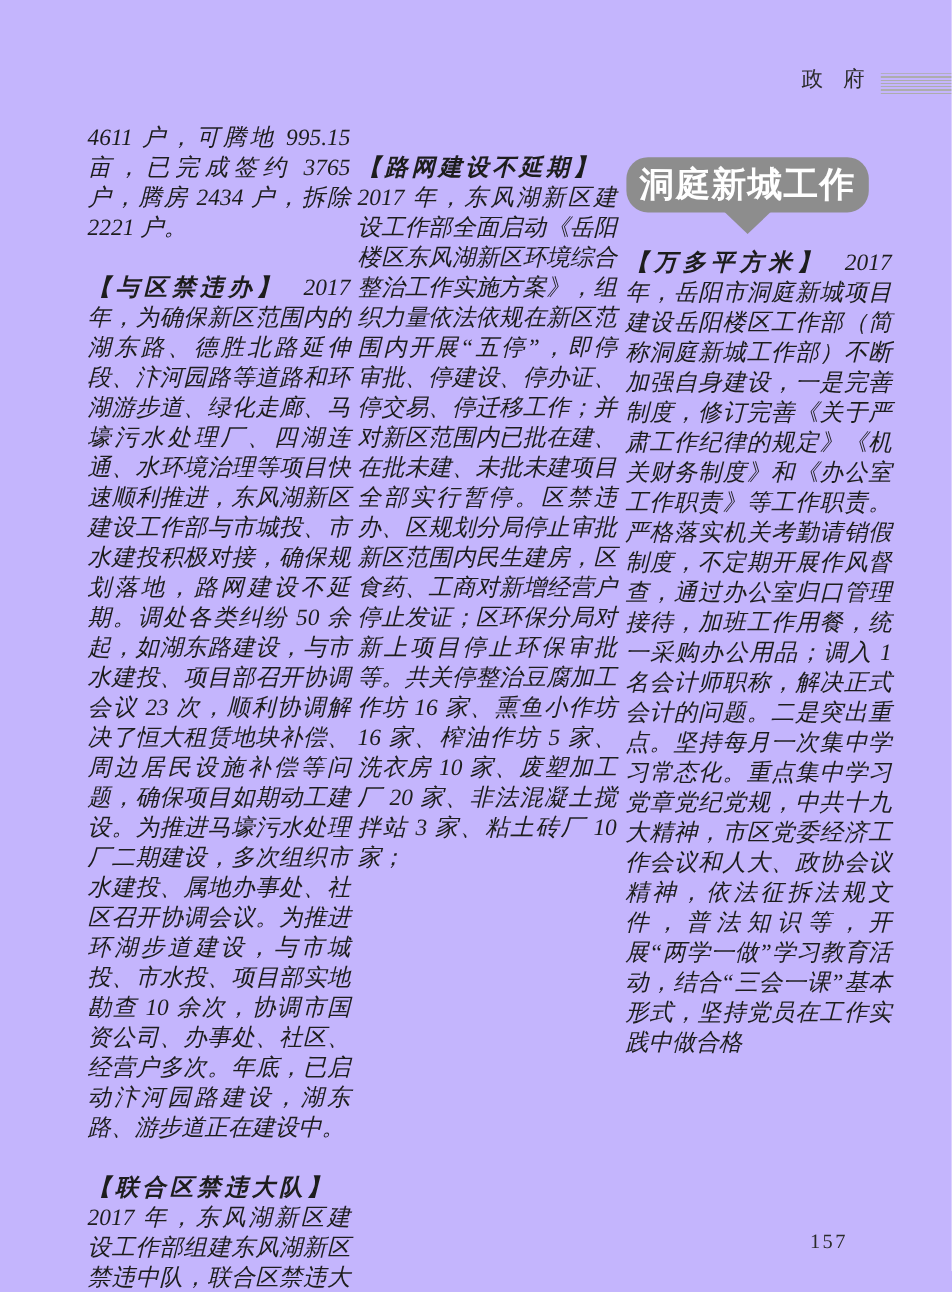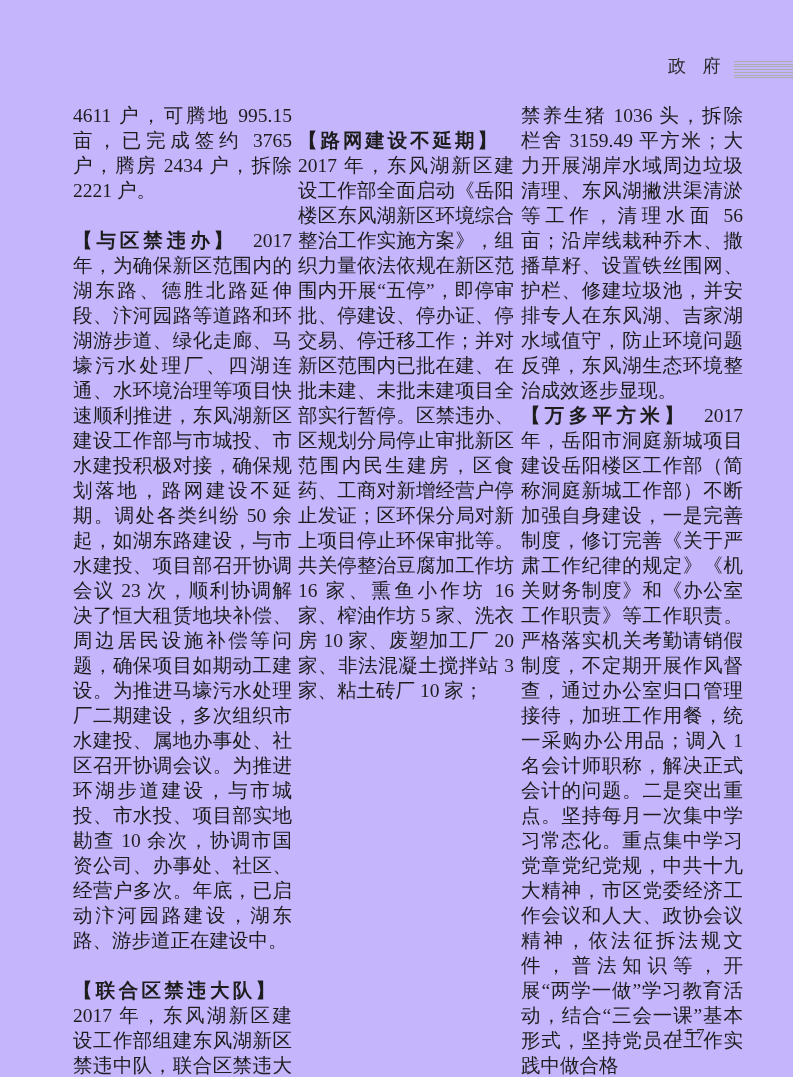--- a/index.html
+++ b/index.html
@@ -35,7 +35,7 @@
   .col-1{left:73px;width:219px;}
   .col-2{left:298px;width:216px;}
   .col-3{left:521px;width:222px;}
-  .para{margin:0;}
+  .para{margin:0;font-style:italic;}
   .para.mt{margin-top:25px;}
   .entry-head{
     font-family:"Liberation Sans","DejaVu Sans",sans-serif;

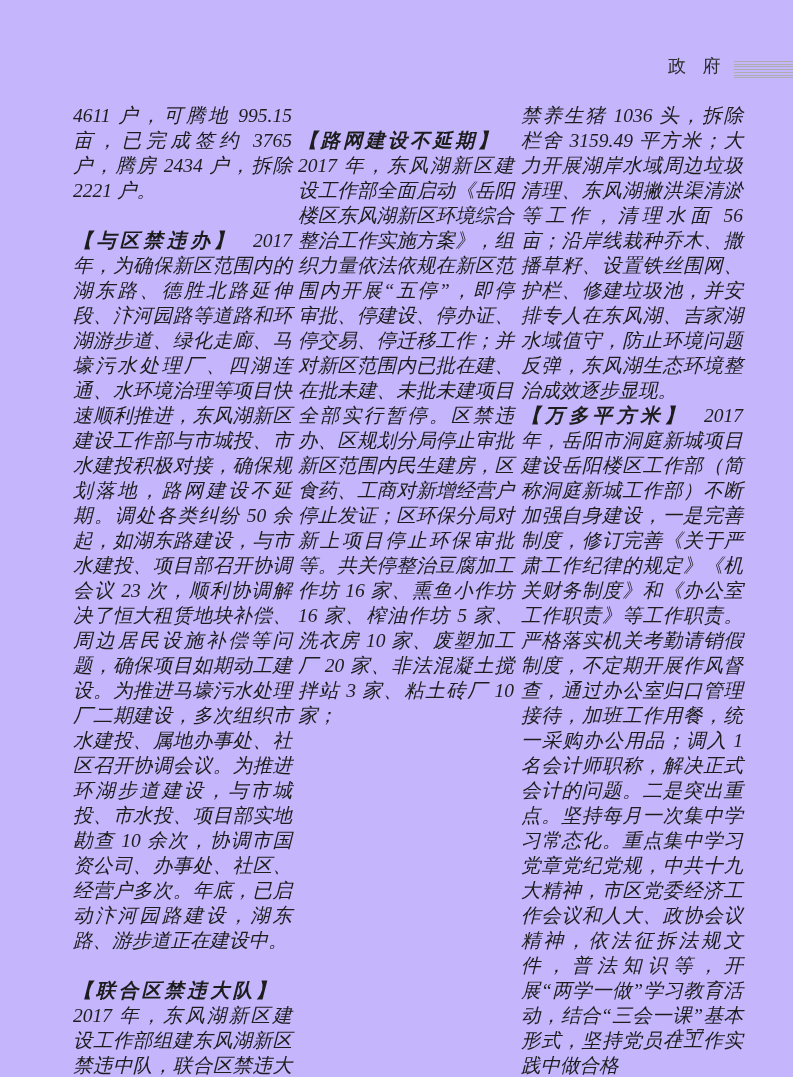--- a/index.html
+++ b/index.html
@@ -86,7 +86,6 @@
   </div>
 
   <div class="col col-3">
-    <p class="para"><span>禁养生猪 1036 头，拆除栏舍 3159.49 平方米；大力开展湖岸水域周边垃圾清理、东风湖撇洪渠清淤等工作，清理水面 56 亩；沿岸线栽种乔木、撒播草籽、设置铁丝围网、护栏、修建垃圾池，并安排专人在东风湖、吉家湖水域值守，防止环境问题反弹，东风湖生态环境整治成效逐步显现。</span></p>
     <p class="para"><span class="entry-head">【万多平方米】</span><span>2017 年，岳阳市洞庭新城项目建设岳阳楼区工作部（简称洞庭新城工作部）不断加强自身建设，一是完善制度，修订完善《关于严肃工作纪律的规定》《机关财务制度》和《办公室工作职责》等工作职责。严格落实机关考勤请销假制度，不定期开展作风督查，通过办公室归口管理接待，加班工作用餐，统一采购办公用品；调入 1 名会计师职称，解决正式会计的问题。二是突出重点。坚持每月一次集中学习常态化。重点集中学习党章党纪党规，中共十九大精神，市区党委经济工作会议和人大、政协会议精神，依法征拆法规文件，普法知识等，开展“两学一做”学习教育活动，结合“三会一课”基本形式，坚持党员在工作实践中做合格</span></p>
   </div>
 

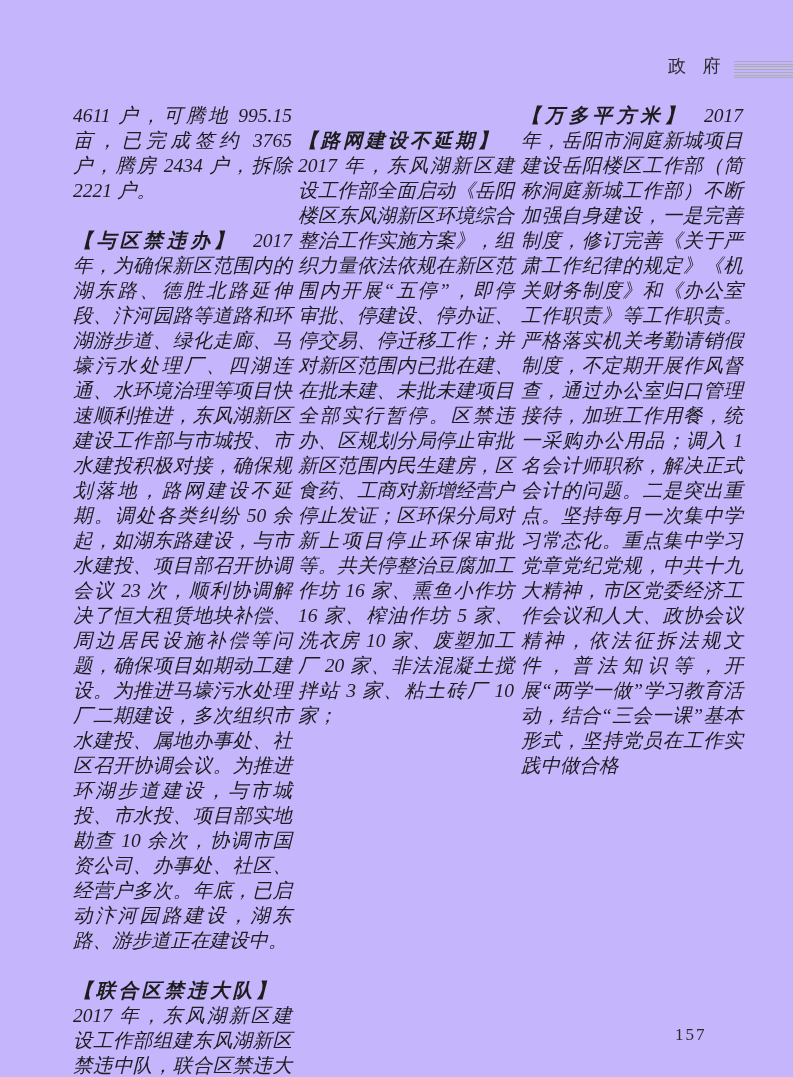--- a/index.html
+++ b/index.html
@@ -86,6 +86,10 @@
   </div>
 
   <div class="col col-3">
+    <div class="bubble-wrap">
+      <div class="bubble">洞庭新城工作</div>
+      <div class="bubble-tail"></div>
+    </div>
     <p class="para"><span class="entry-head">【万多平方米】</span><span>2017 年，岳阳市洞庭新城项目建设岳阳楼区工作部（简称洞庭新城工作部）不断加强自身建设，一是完善制度，修订完善《关于严肃工作纪律的规定》《机关财务制度》和《办公室工作职责》等工作职责。严格落实机关考勤请销假制度，不定期开展作风督查，通过办公室归口管理接待，加班工作用餐，统一采购办公用品；调入 1 名会计师职称，解决正式会计的问题。二是突出重点。坚持每月一次集中学习常态化。重点集中学习党章党纪党规，中共十九大精神，市区党委经济工作会议和人大、政协会议精神，依法征拆法规文件，普法知识等，开展“两学一做”学习教育活动，结合“三会一课”基本形式，坚持党员在工作实践中做合格</span></p>
   </div>
 

